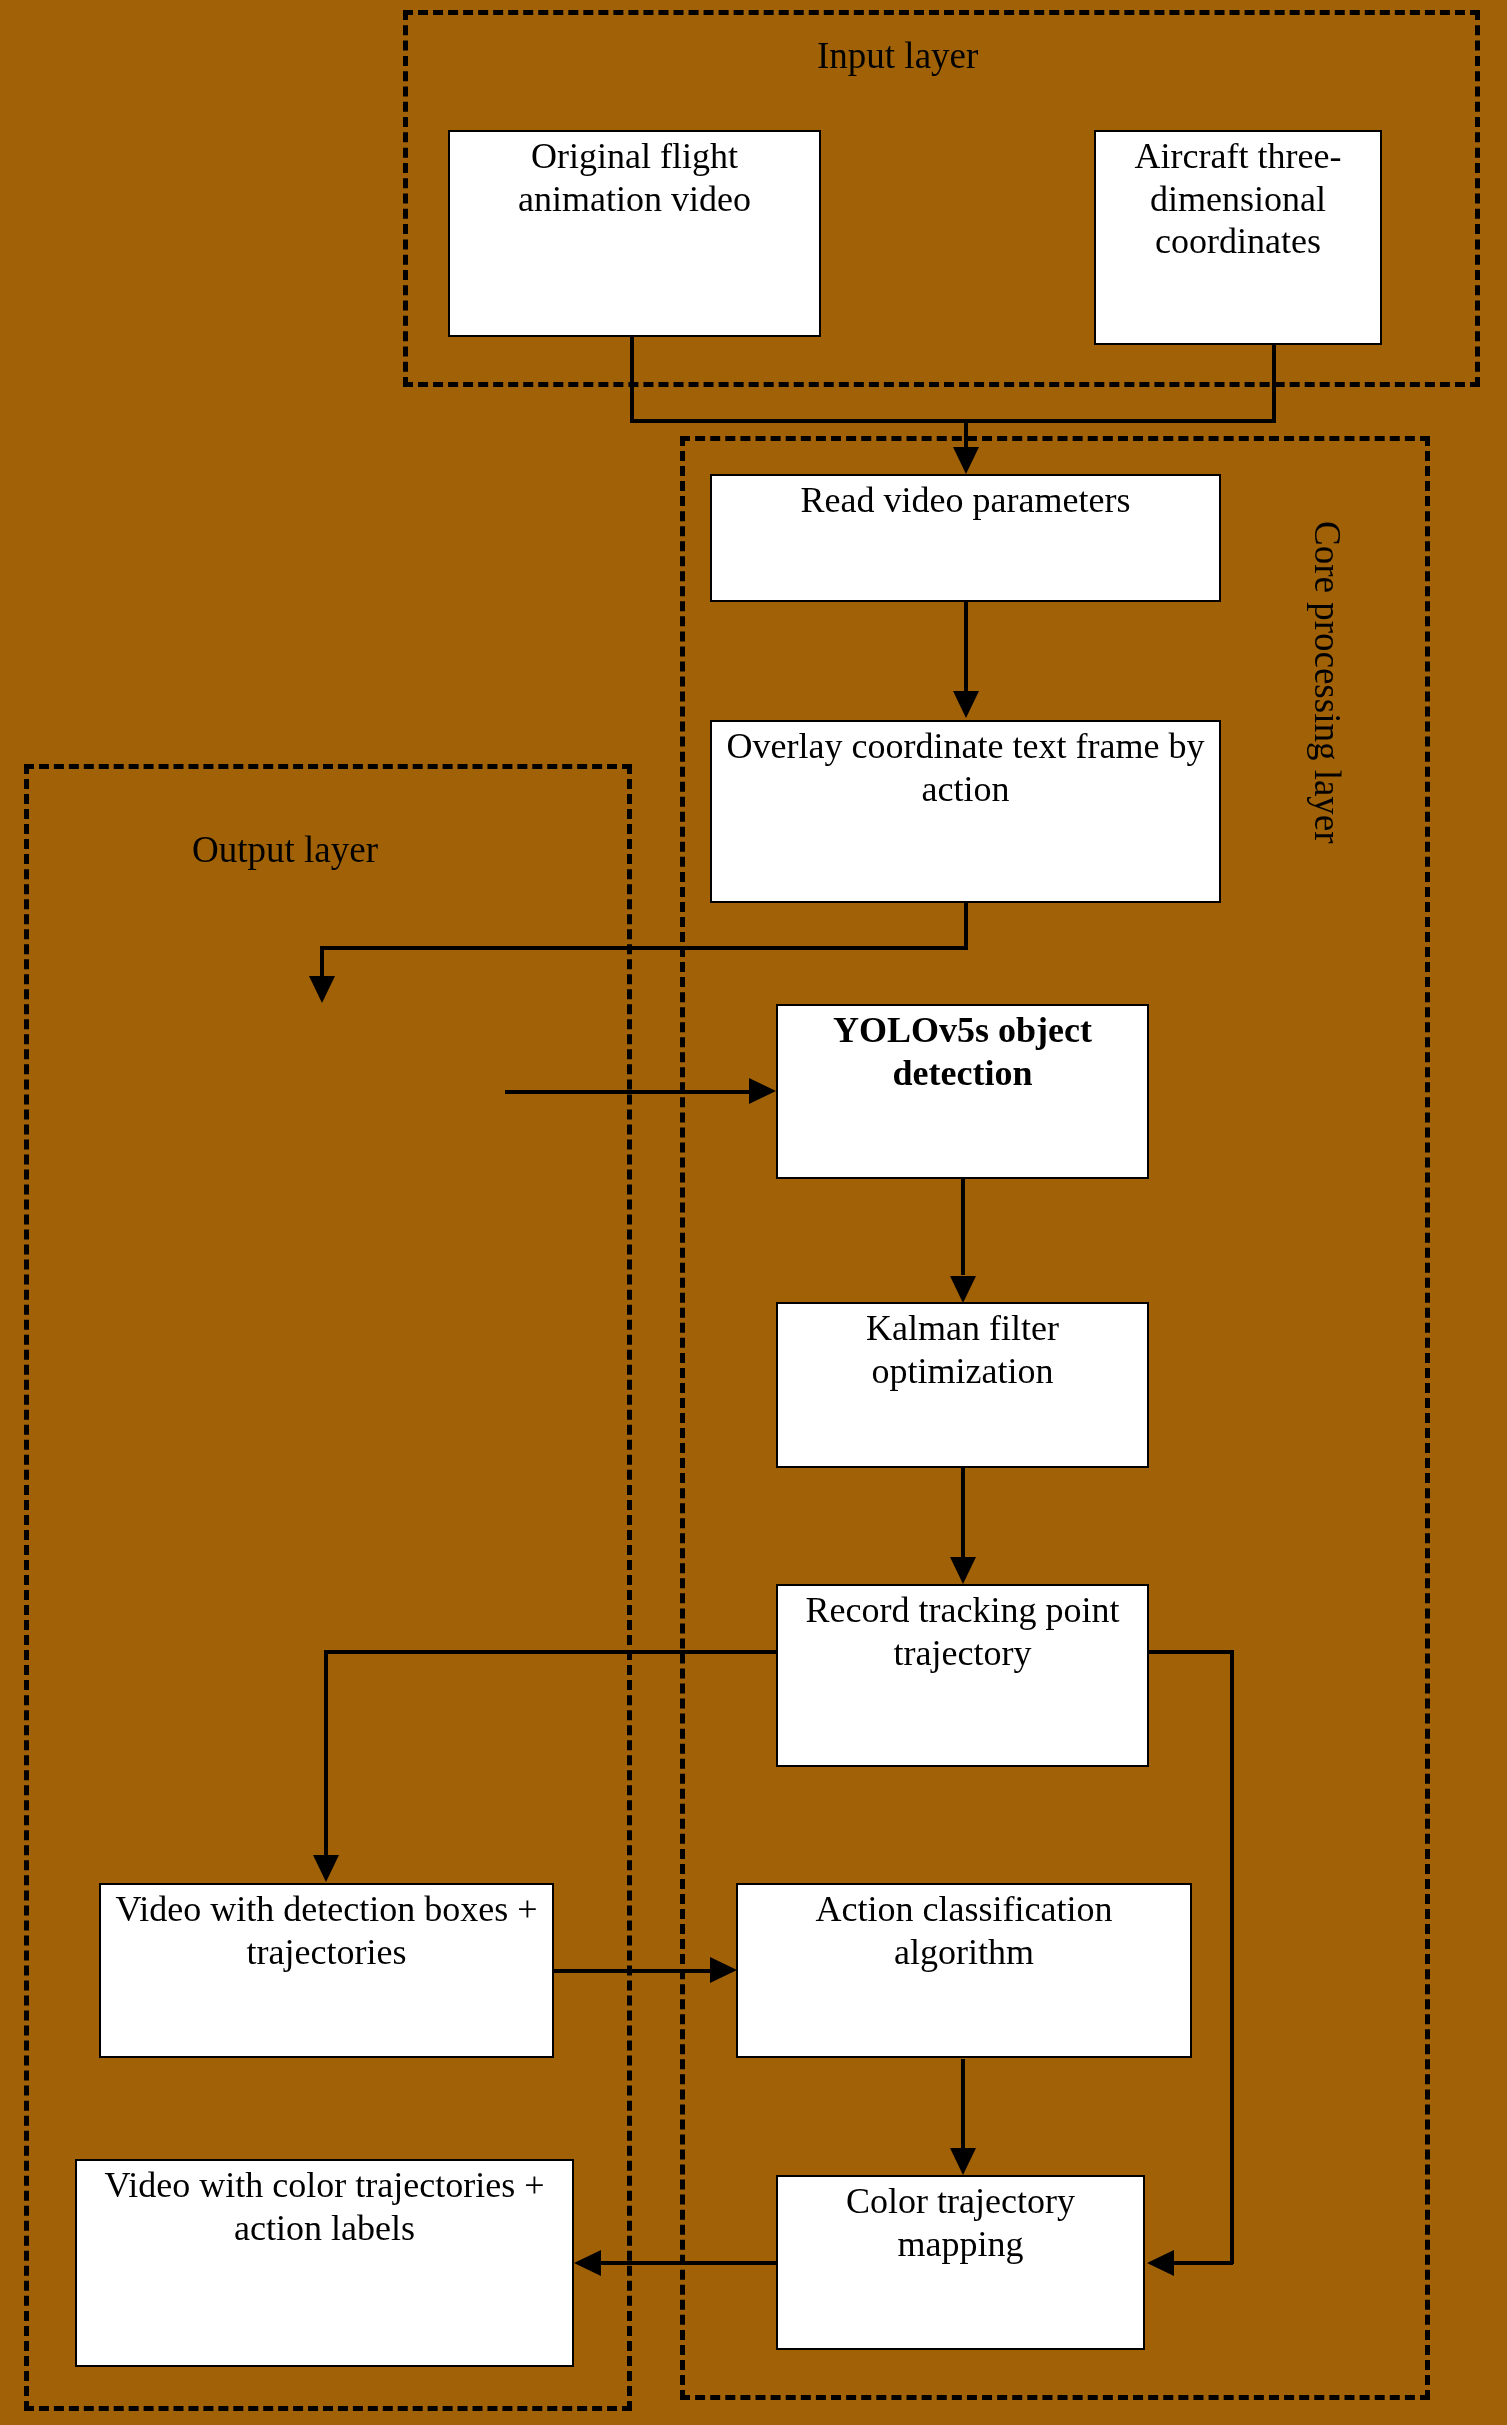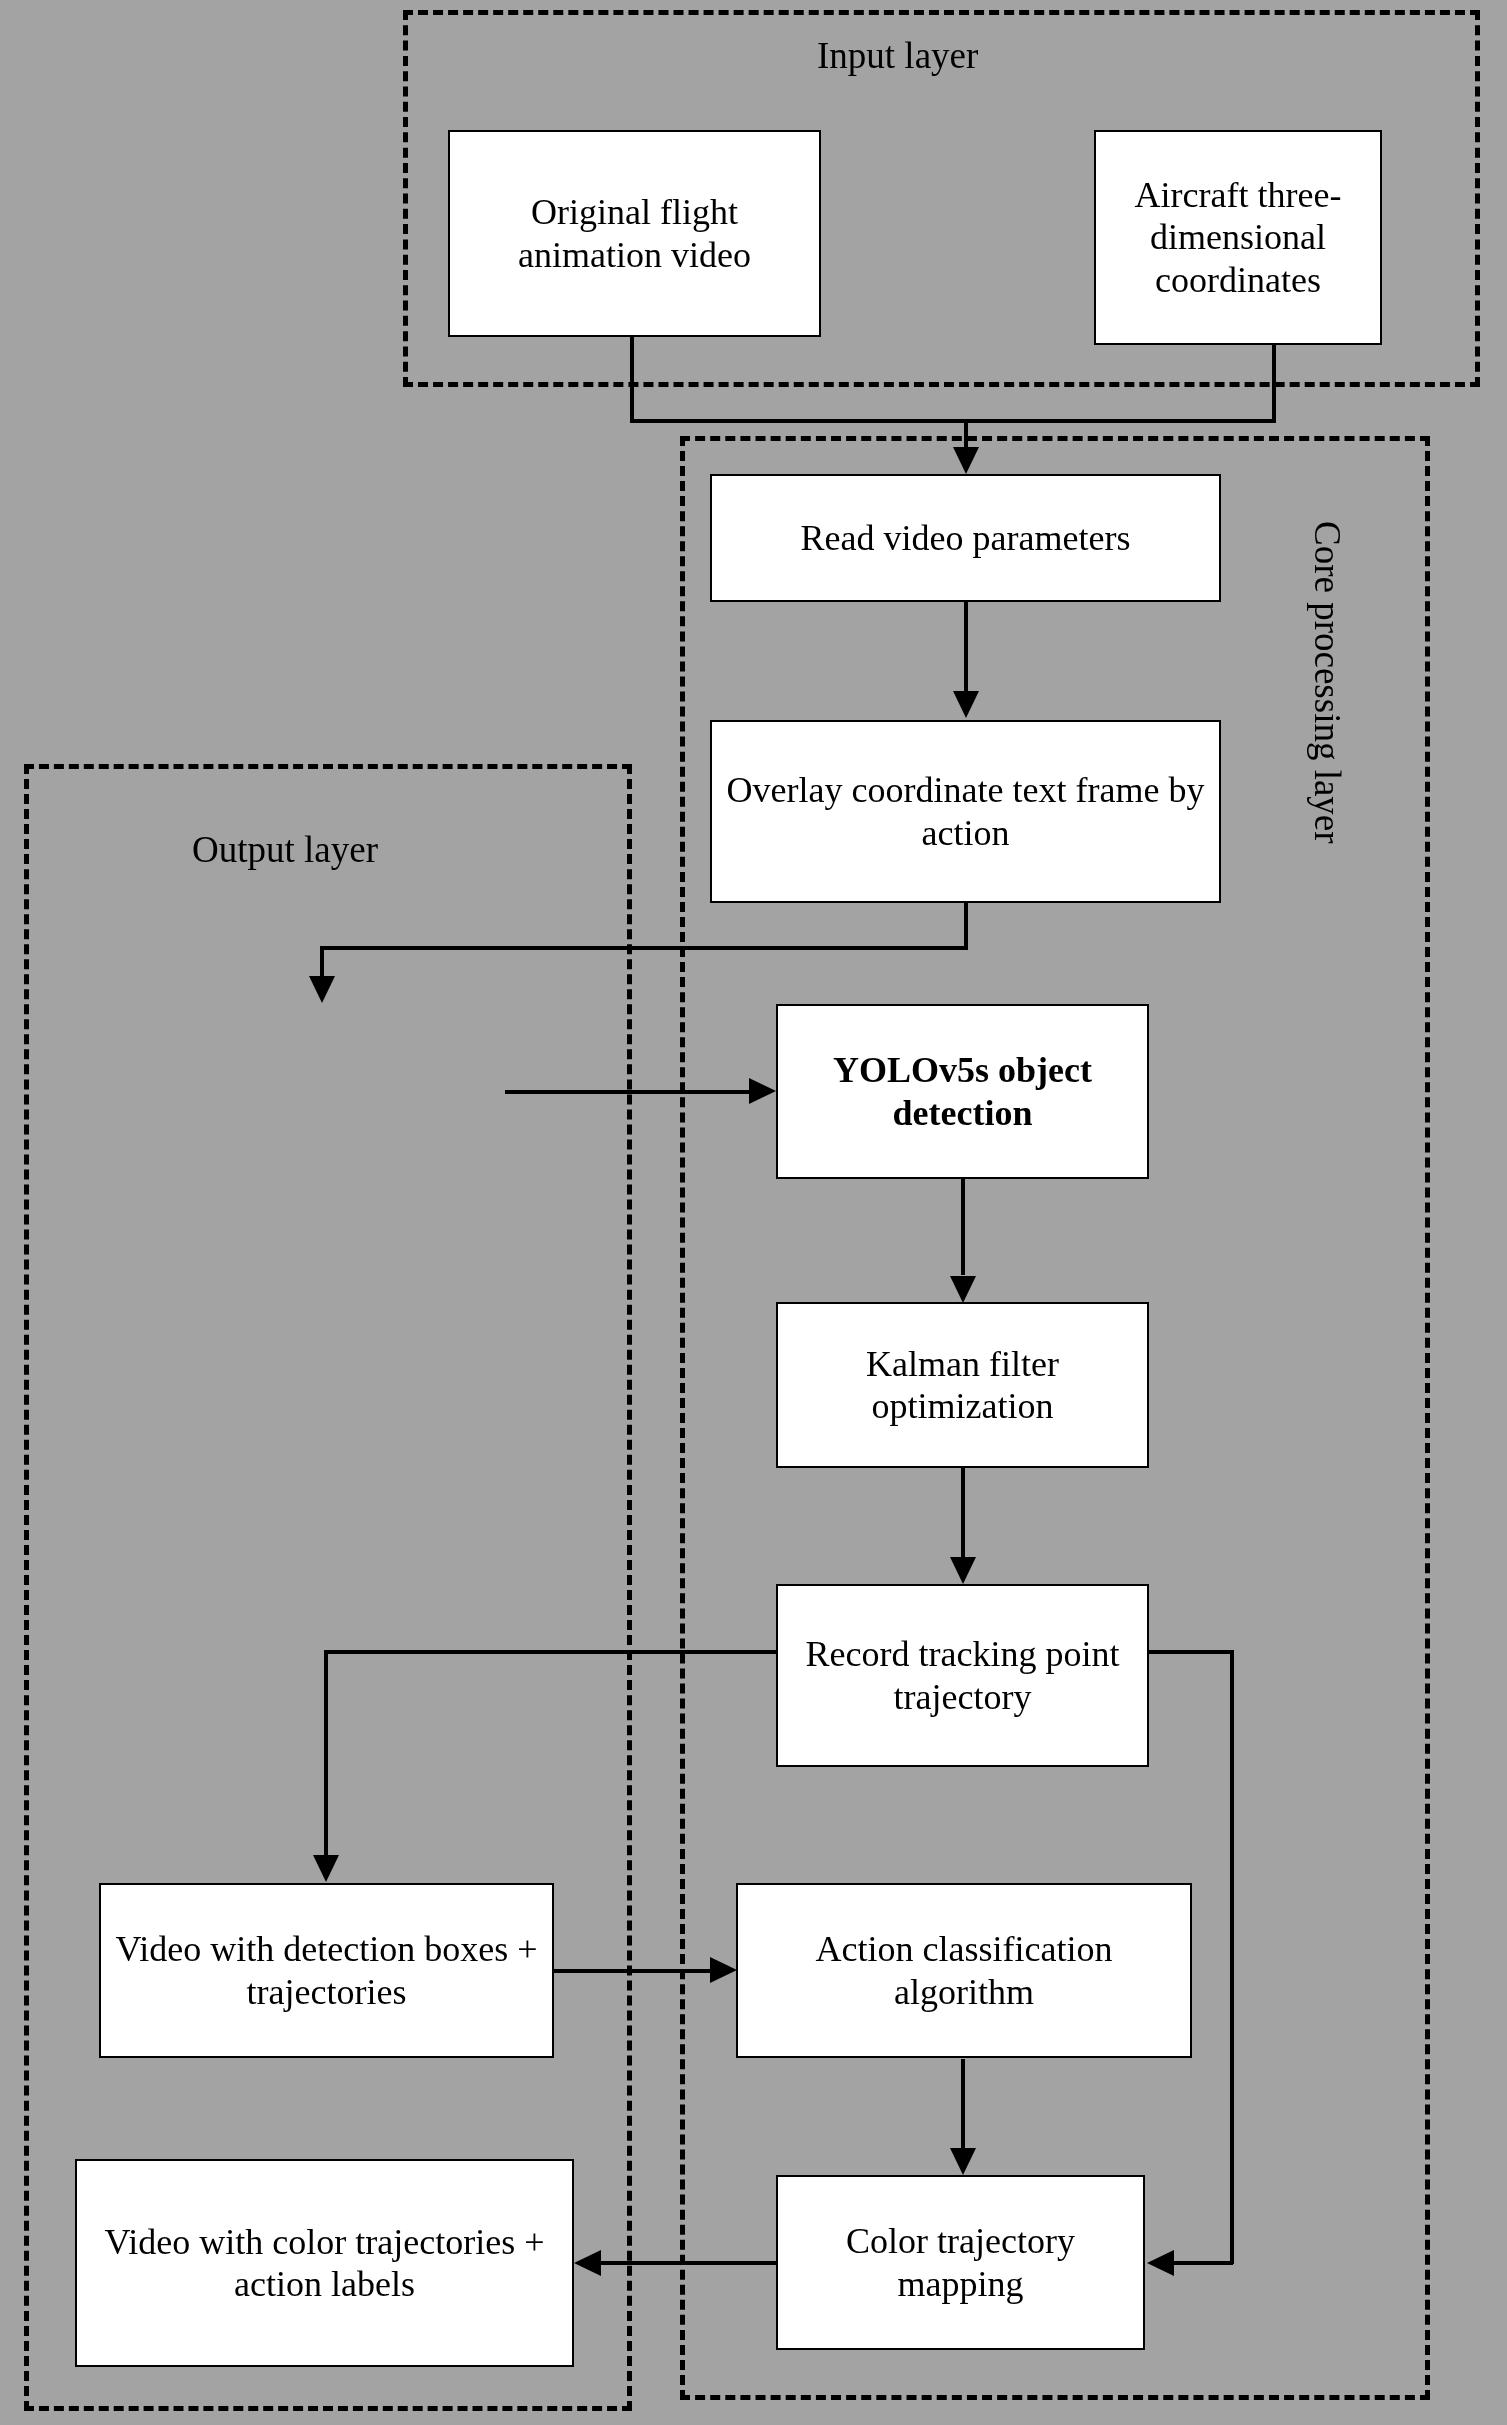--- a/index.html
+++ b/index.html
@@ -7,7 +7,7 @@
     position:relative;
     width:1508px;
     height:2426px;
-    background:#a3a3a3;
+    background:#a16207;
     font-family:"Liberation Serif","DejaVu Serif",serif;
     color:#000000;
     overflow:hidden;

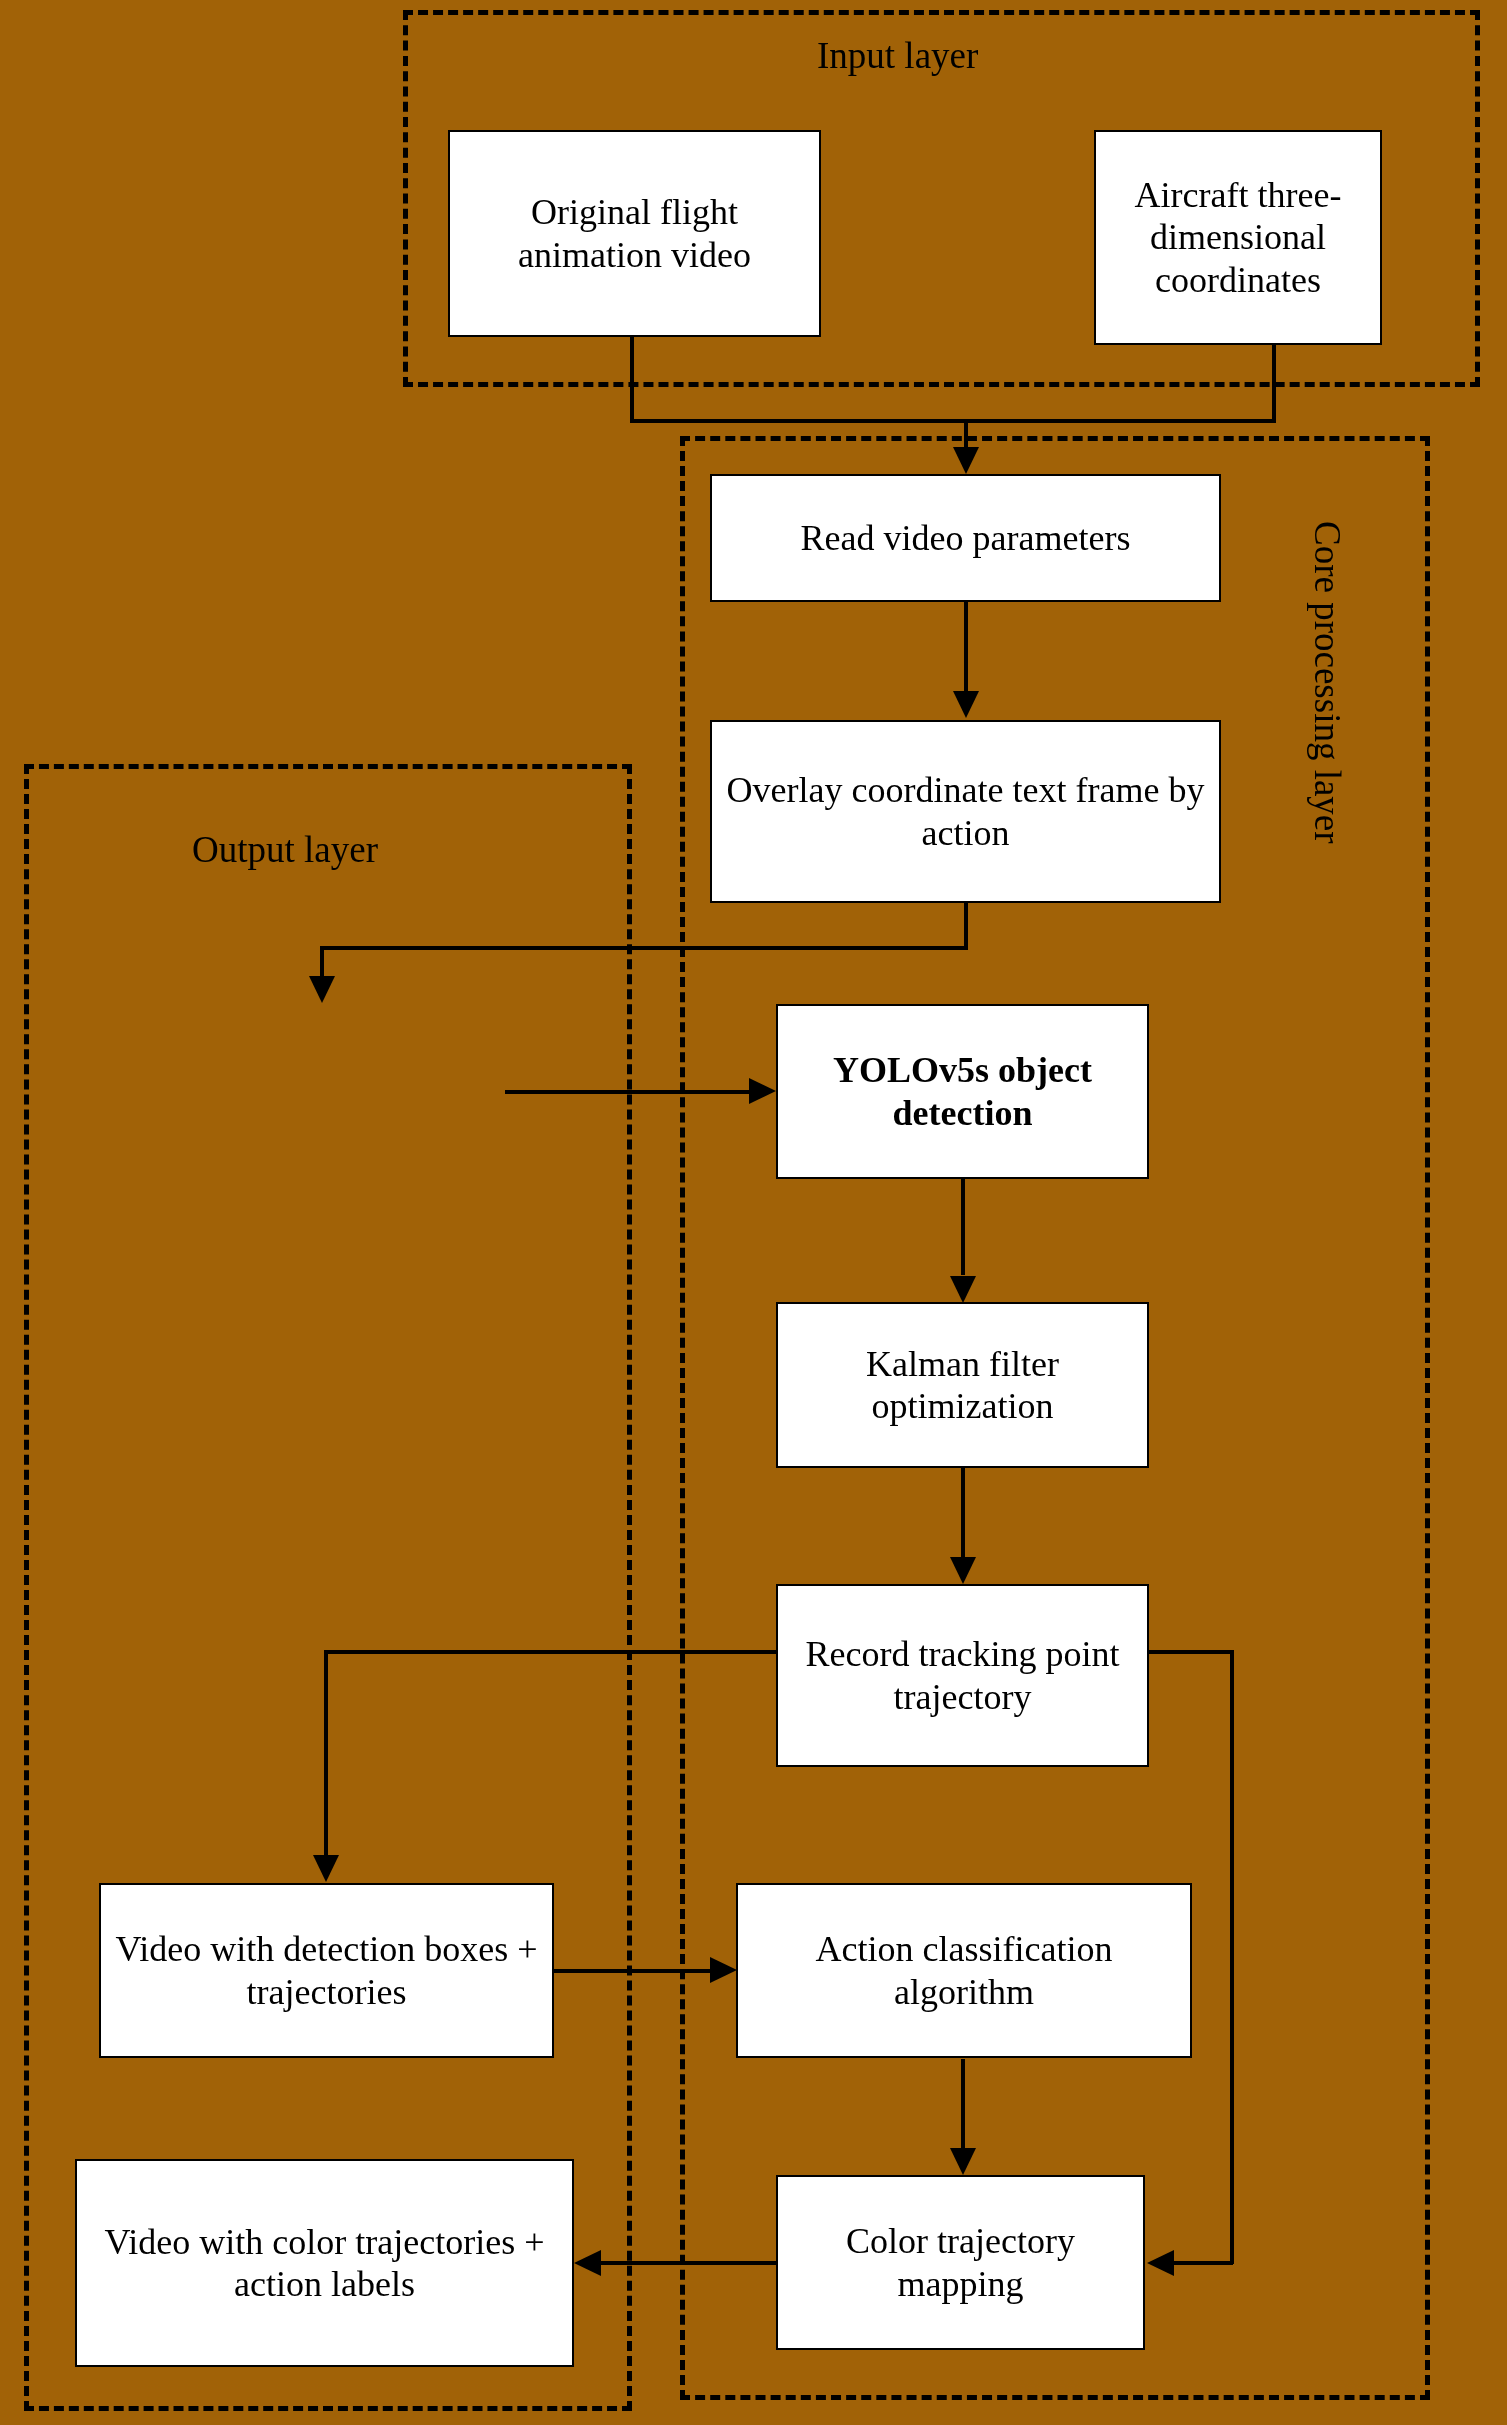--- a/index.html
+++ b/index.html
@@ -37,7 +37,7 @@
     box-sizing:border-box;
     background:#ffffff;
     display:flex;
-    align-items:center;
+    align-items:flex-start;
     justify-content:center;
     text-align:center;
     font-size:36px;

